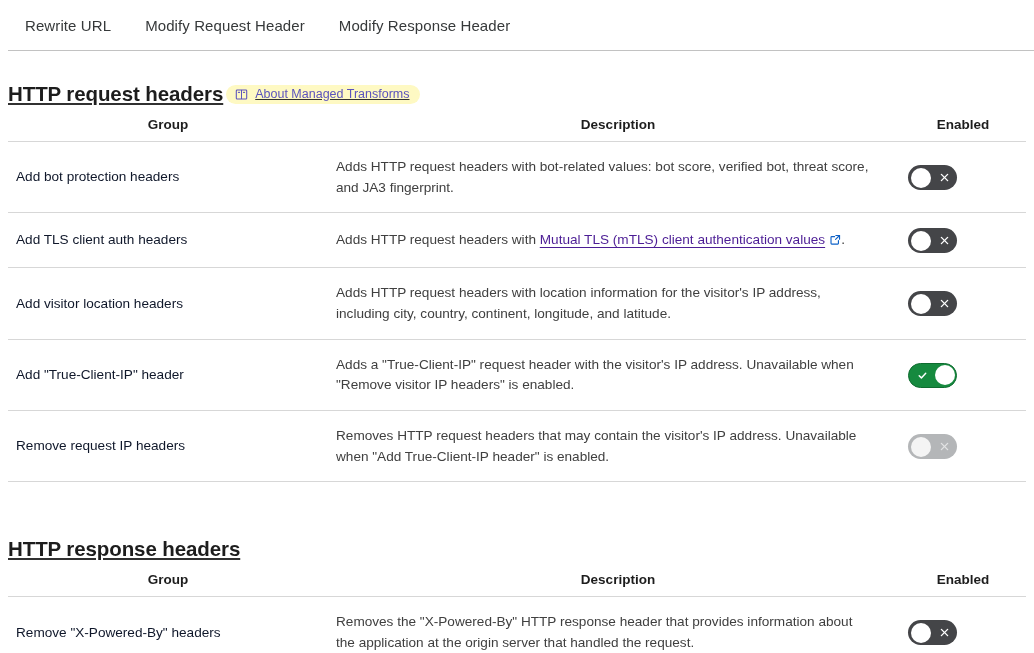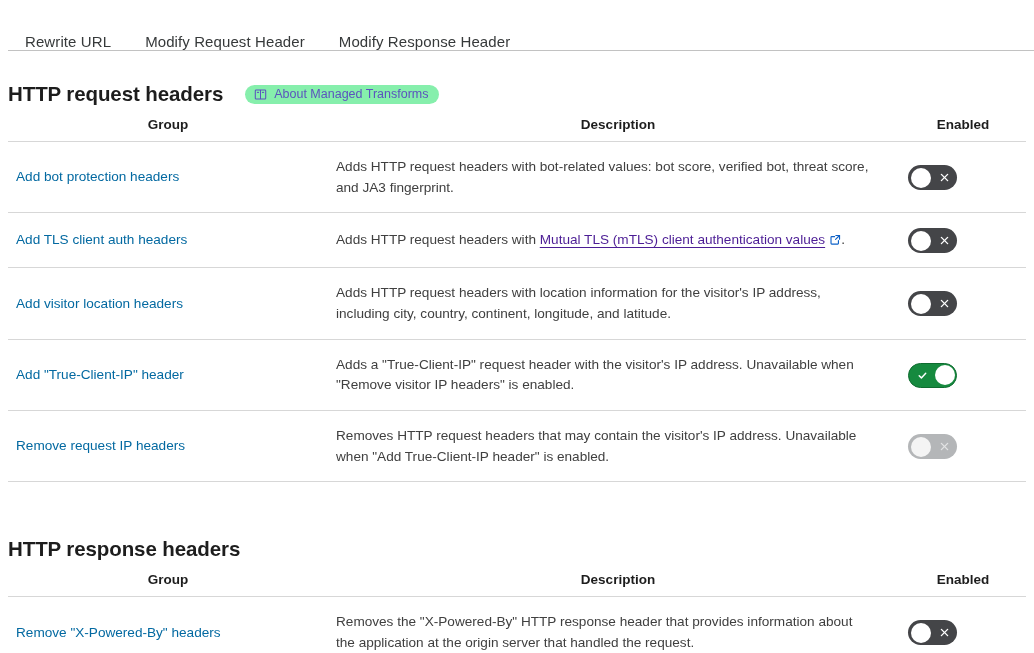--- a/index.html
+++ b/index.html
@@ -38,7 +38,7 @@
     position: relative;
     height: 50px;
     display: flex;
-    align-items: flex-end;
+    align-items: center;
     padding: 0 17px;
     font-size: 15px;
     color: #36393a;

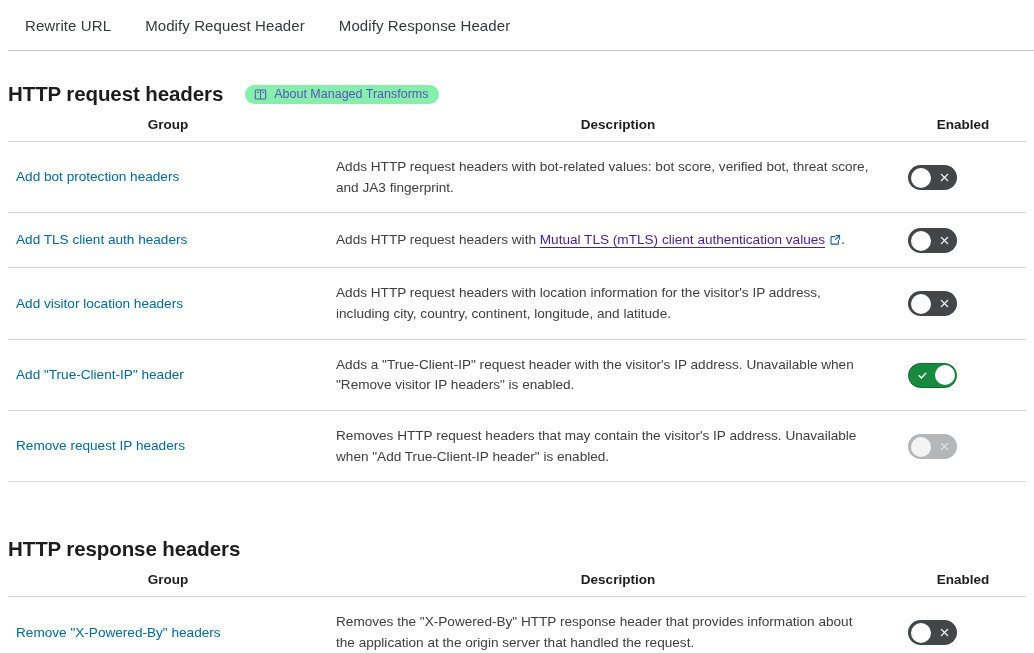--- a/index.html
+++ b/index.html
@@ -70,9 +70,10 @@
   .section-head {
     display: flex;
     align-items: center;
-    gap: 22px;
+    gap: 3px;
     padding-top: 31px;
     padding-bottom: 6px;
+    text-decoration: underline;
   }
   .section-title {
     font-size: 20.5px;

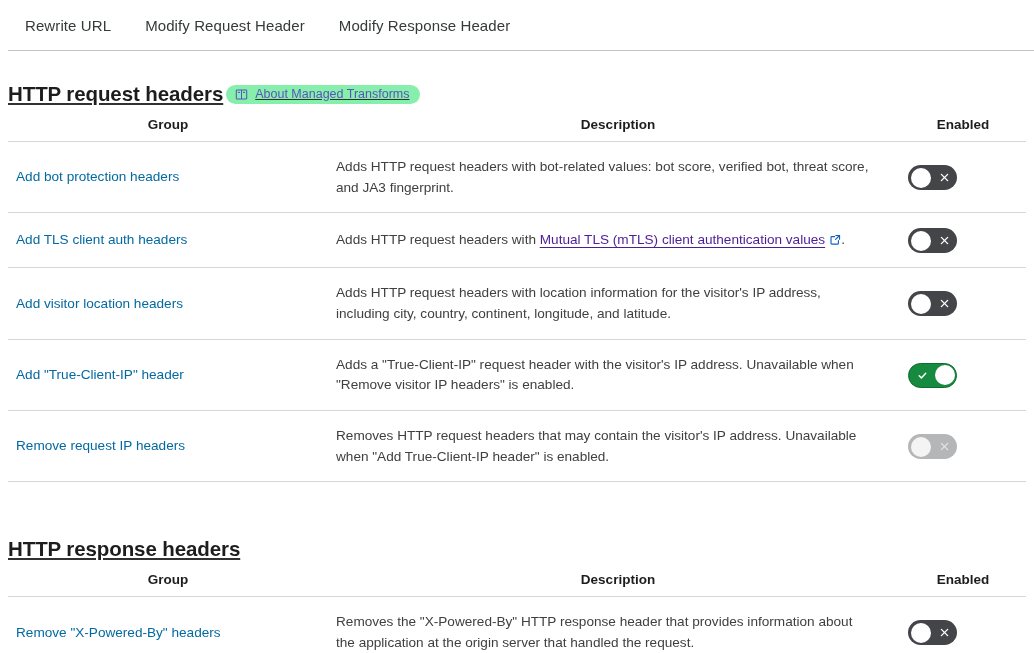--- a/index.html
+++ b/index.html
@@ -86,7 +86,7 @@
     display: inline-flex;
     align-items: center;
     gap: 7px;
-    background: #86efac;
+    background: #fef9c3;
     border-radius: 12px;
     padding: 3px 11px 3px 9px;
     font-size: 12.5px;

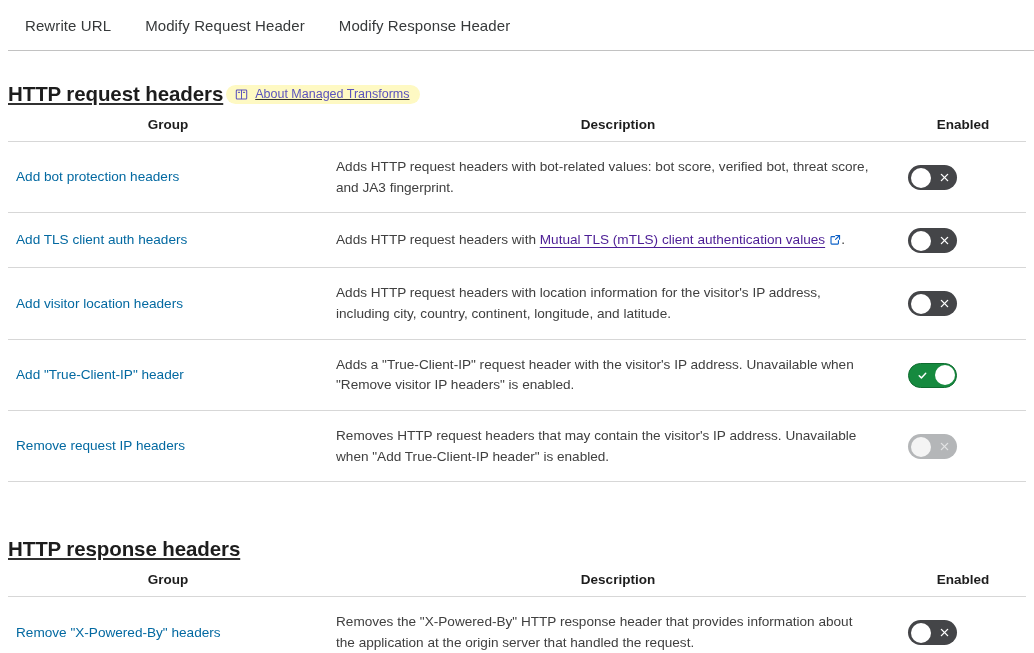--- a/index.html
+++ b/index.html
@@ -126,7 +126,7 @@
     vertical-align: middle;
     line-height: 1.52;
   }
-  table.mt tbody td.group { color: #0369a1; }
+  table.mt tbody td.group { color: #0f172a; }
   table.mt tbody td.desc  { padding-right: 34px; }
   table.mt tbody td.en    { padding-left: 0; }
 

